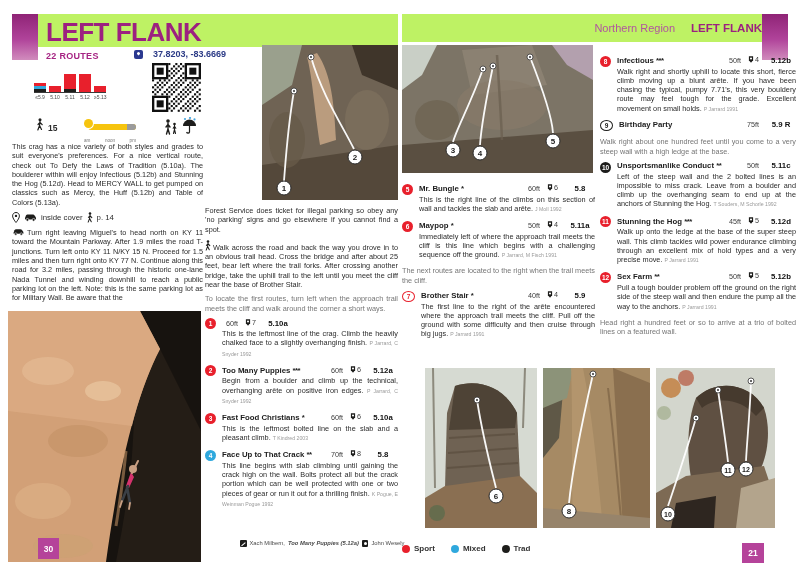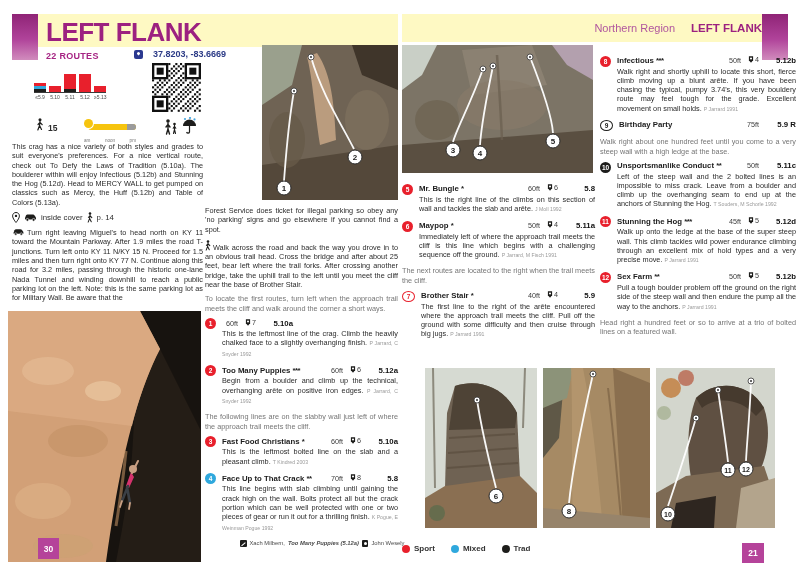--- a/index.html
+++ b/index.html
@@ -7,7 +7,7 @@
          font-family:"Liberation Sans",sans-serif;color:#2b2b2b;}
   .abs{position:absolute;}
   
-  .band{background:#fef9c3;}
+  .band{background:#bef264;}
   .gradblock{background:linear-gradient(180deg,#8f2476 0%,#b0439a 55%,#d18cbd 100%);}
   .lp-title{font-size:26px;font-weight:bold;color:#9c2180;letter-spacing:-0.5px;}
   .routes-count{font-size:9px;font-weight:bold;color:#a62483;letter-spacing:0.3px;}

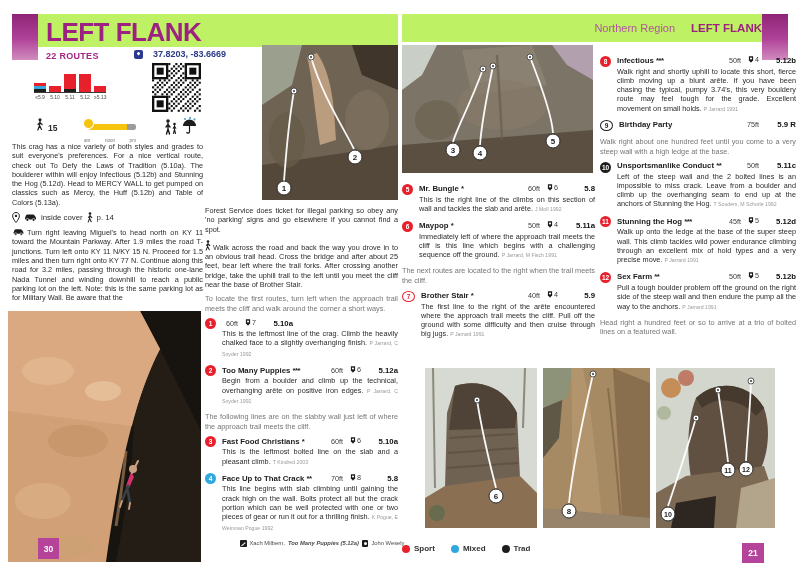--- a/index.html
+++ b/index.html
@@ -52,7 +52,7 @@
   .rl{font-size:7.2px;color:#3c3c3c;margin-left:4px;white-space:nowrap;}
   .rbt{font-size:7.2px;color:#3c3c3c;margin-left:7px;white-space:nowrap;display:inline-flex;align-items:center;gap:1px;}
   .bolt-icon{width:6px;height:7px;fill:#1d1d1b;}
-  .rg{font-size:7.8px;font-weight:bold;color:#111;min-width:30px;text-align:right;margin-left:7px;white-space:nowrap;}
+  .rg{font-size:7.8px;font-weight:bold;color:#111;min-width:30px;text-align:center;margin-left:7px;white-space:nowrap;}
   .rd{font-size:7.3px;line-height:9.3px;text-align:justify;color:#2b2b2b;margin-top:1px;}
   .fa{font-size:5.2px;color:#9a9a9a;}
   

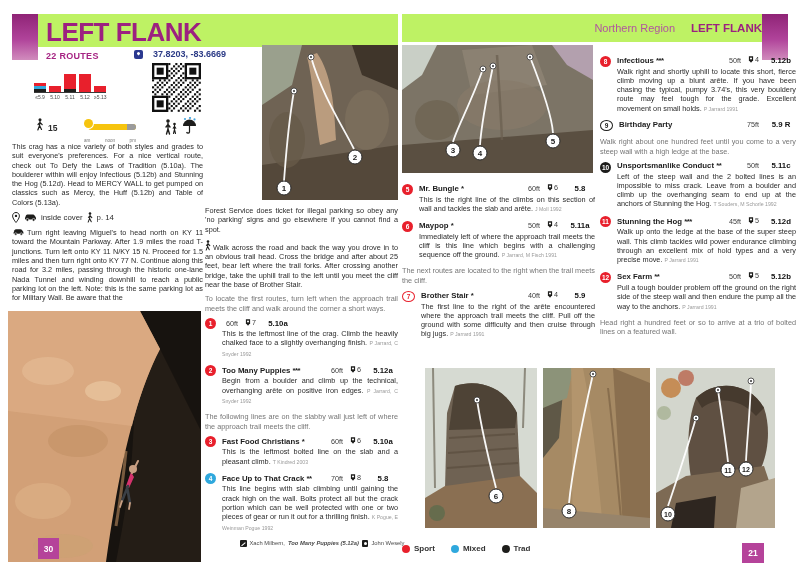--- a/index.html
+++ b/index.html
@@ -584,7 +584,7 @@
             </span>
           <span class="rg">5.12b</span>
         </div>
-        <div class="rd"><span>Walk right and shortly uphill to locate this short, fierce climb moving up a blunt arête. If you have been chasing the typical, pumpy 3.74's, this very bouldery route may feel tough for the grade. Excellent movement on small holds.</span> <span class="fa">P Jarrard 1991</span></div>
+        <div class="rd"><span>Walk right and shortly uphill to locate this short, fierce climb moving up a blunt arête. If you have been chasing the typical, pumpy 7.71's, this very bouldery route may feel tough for the grade. Excellent movement on small holds.</span> <span class="fa">P Jarrard 1991</span></div>
       </div>
     </div>
 

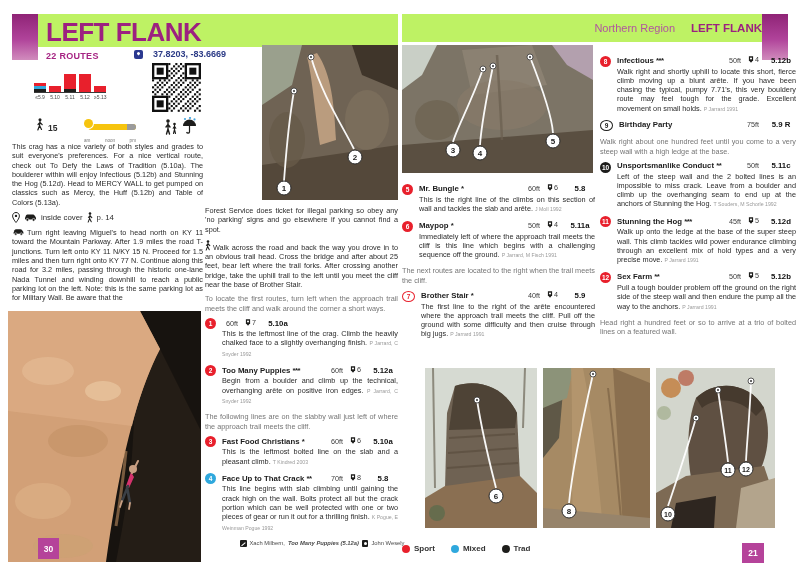--- a/index.html
+++ b/index.html
@@ -420,7 +420,6 @@
       </div>
     </div>
 
-    <div class="note">The following lines are on the slabby wall just left of where the approach trail meets the cliff.</div>
 
     <div class="route">
       <span class="cnum sport">3</span>

